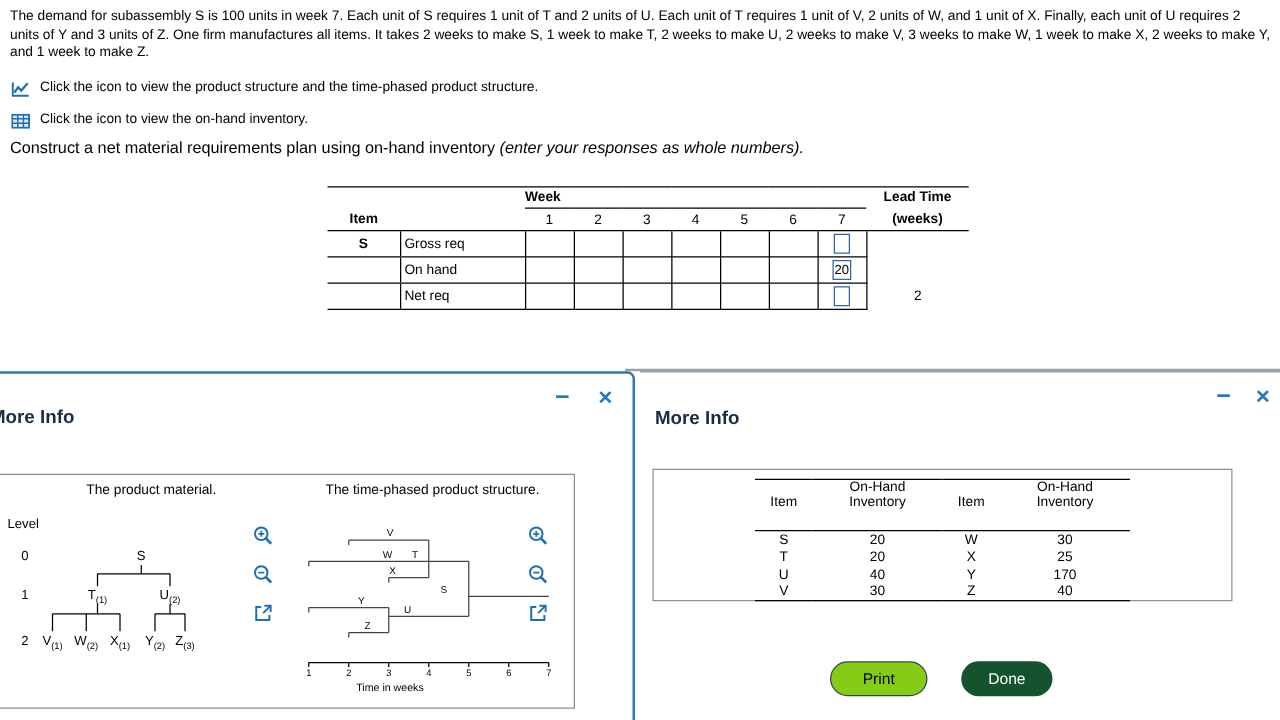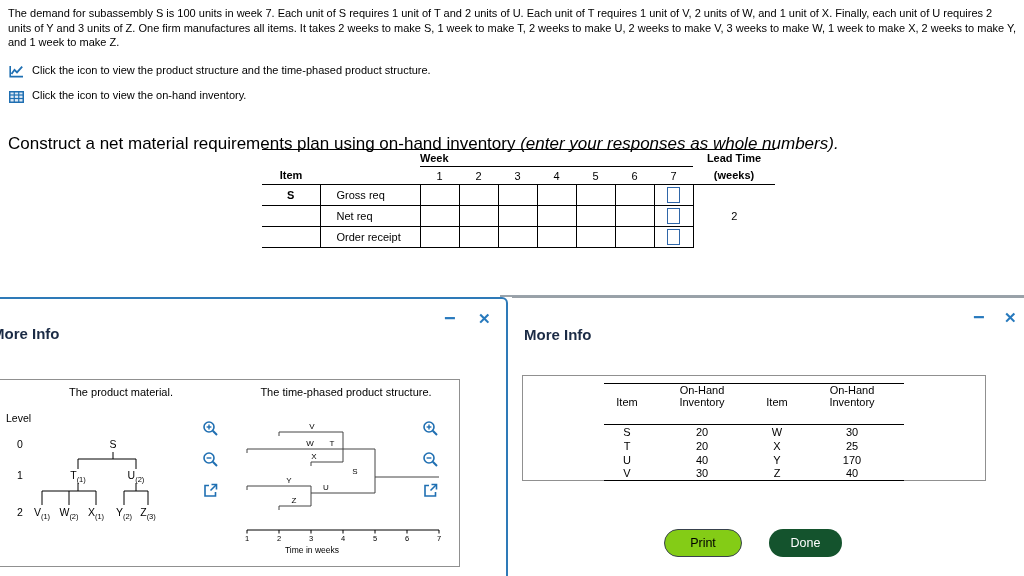--- a/index.html
+++ b/index.html
@@ -16,7 +16,7 @@
   .link-row { position:absolute; left:8px; display:flex; align-items:flex-start; gap:7px; font-size:11px; }
   #link1 { top:64px; } #link2 { top:89px; }
   .icon-btn { display:inline-flex; align-items:center; justify-content:center; width:17px; height:15px; cursor:pointer; }
-  .construct { position:absolute; left:8px; top:134px; font-size:17px; margin:0; }
+  .construct { position:absolute; left:8px; top:110px; font-size:13px; margin:0; }
 
   
   .mrp { position:absolute; left:262px; top:149px; border-collapse:collapse; font-size:11px; border-top:1px solid #000; }

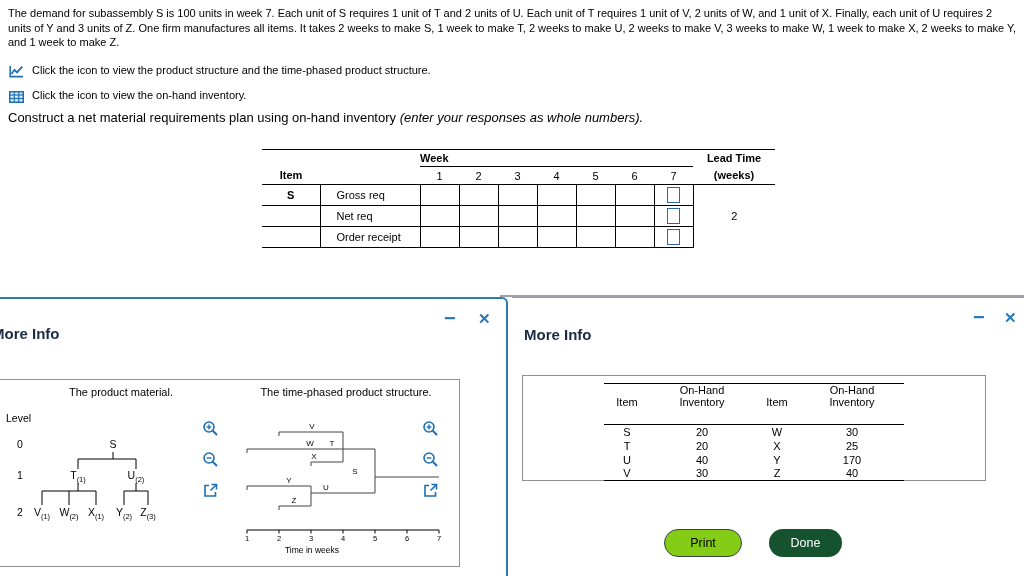--- a/index.html
+++ b/index.html
@@ -28,7 +28,7 @@
   .mrp tr.h2 td.item-h { font-weight:bold; }
   .mrp tr.h2 td.weeks-u { font-weight:bold; }
   .mrp td.c-item { width:58px; text-align:center; border-bottom:1px solid #000; font-weight:bold; }
-  .mrp td.c-desc { width:100px; border:1px solid #000; padding-left:16px; }
+  .mrp td.c-desc { width:100px; border:1px solid #000; padding-left:3px; }
   .mrp td.c-w { width:39px; border:1px solid #000; text-align:center; }
   .mrp td.c-lead { width:82px; border:none; text-align:center; }
   .mrp tr.last td.c-lead { border-bottom:1px solid #000; }

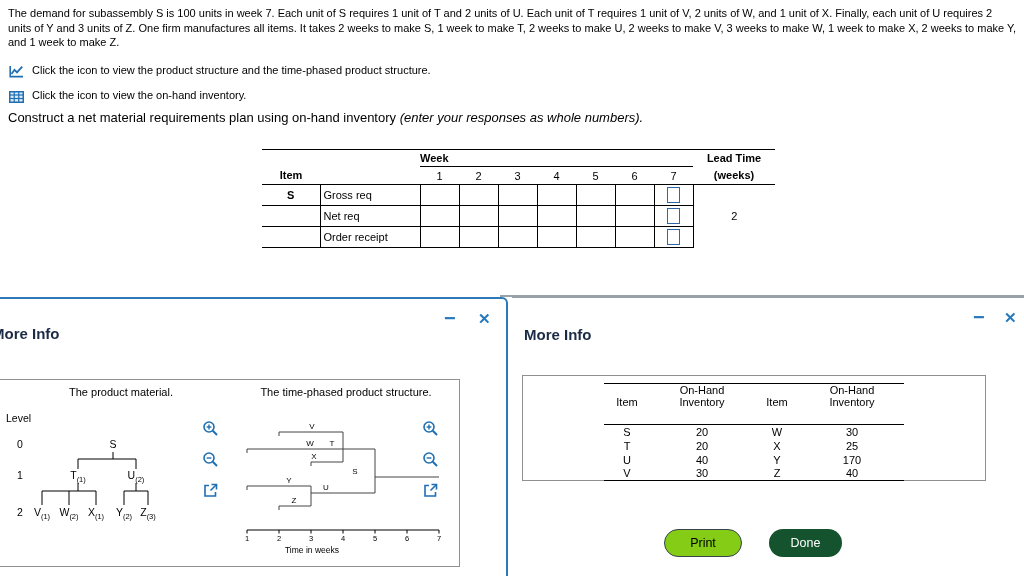--- a/index.html
+++ b/index.html
@@ -150,6 +150,18 @@
         <td class="c-w"></td>
         <td class="c-w"></td>
     <td class="c-w"><span class="inbox"></span></td>
+    <td class="c-lead"></td>
+  </tr>
+  <tr>
+    <td class="c-item"></td>
+    <td class="c-desc">On hand</td>
+    <td class="c-w"></td>
+        <td class="c-w"></td>
+        <td class="c-w"></td>
+        <td class="c-w"></td>
+        <td class="c-w"></td>
+        <td class="c-w"></td>
+    <td class="c-w"><span class="inbox">20</span></td>
     <td class="c-lead"></td>
   </tr>
   <tr>

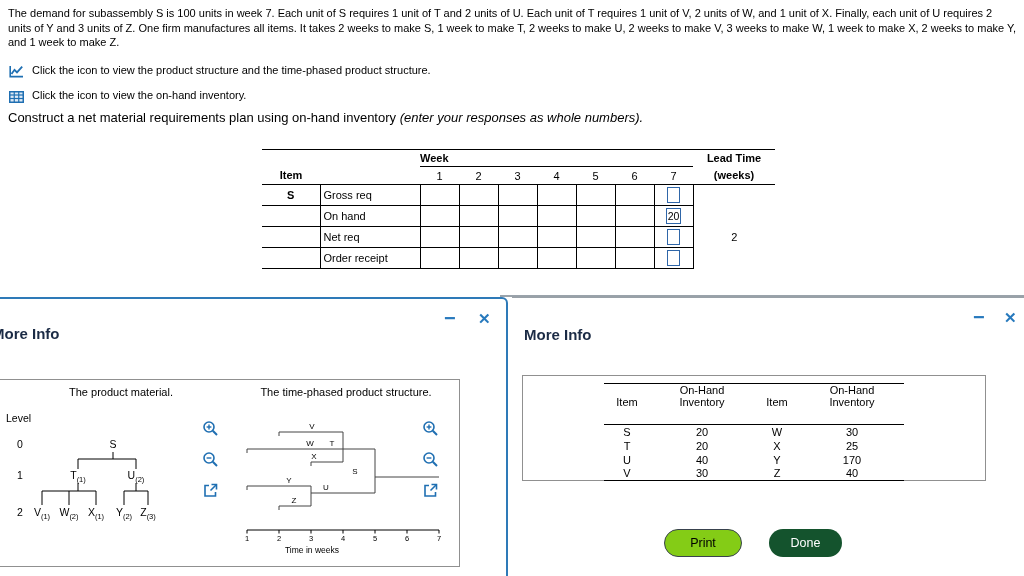--- a/index.html
+++ b/index.html
@@ -175,18 +175,6 @@
         <td class="c-w"></td>
     <td class="c-w"><span class="inbox"></span></td>
     <td class="c-lead">2</td>
-  </tr>
-  <tr>
-    <td class="c-item"></td>
-    <td class="c-desc">Order receipt</td>
-    <td class="c-w"></td>
-        <td class="c-w"></td>
-        <td class="c-w"></td>
-        <td class="c-w"></td>
-        <td class="c-w"></td>
-        <td class="c-w"></td>
-    <td class="c-w"><span class="inbox"></span></td>
-    <td class="c-lead"></td>
   </tr>
 </tbody>
   </table>

